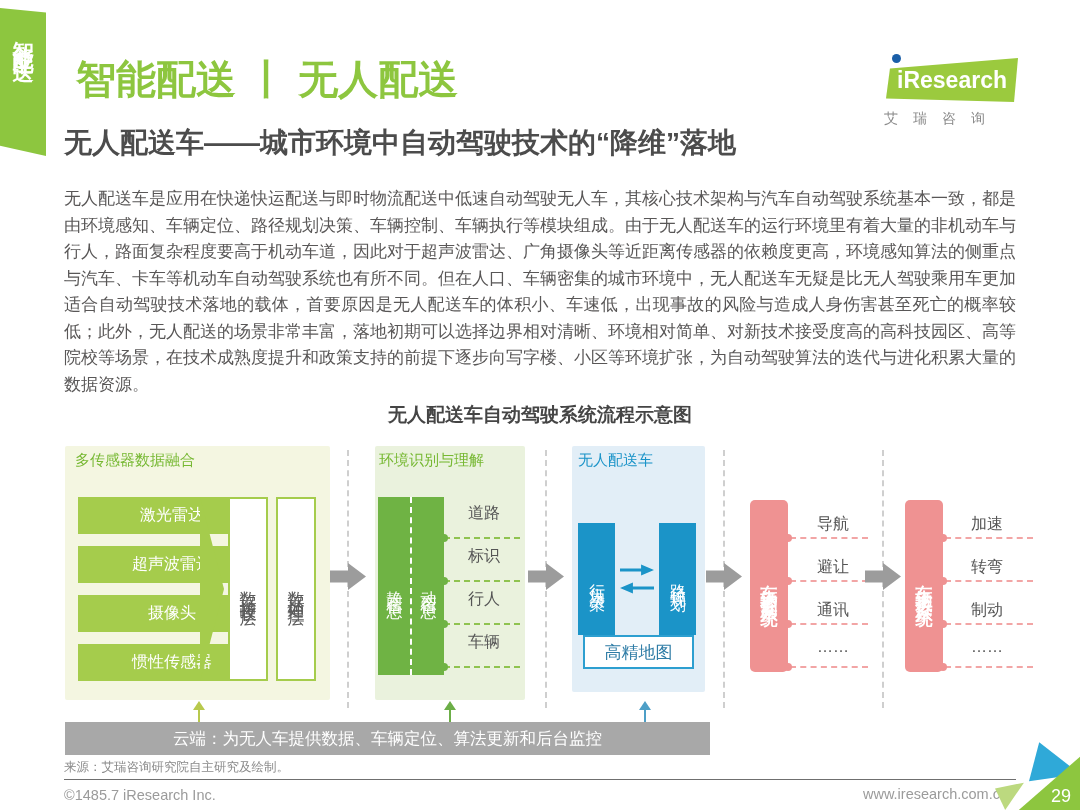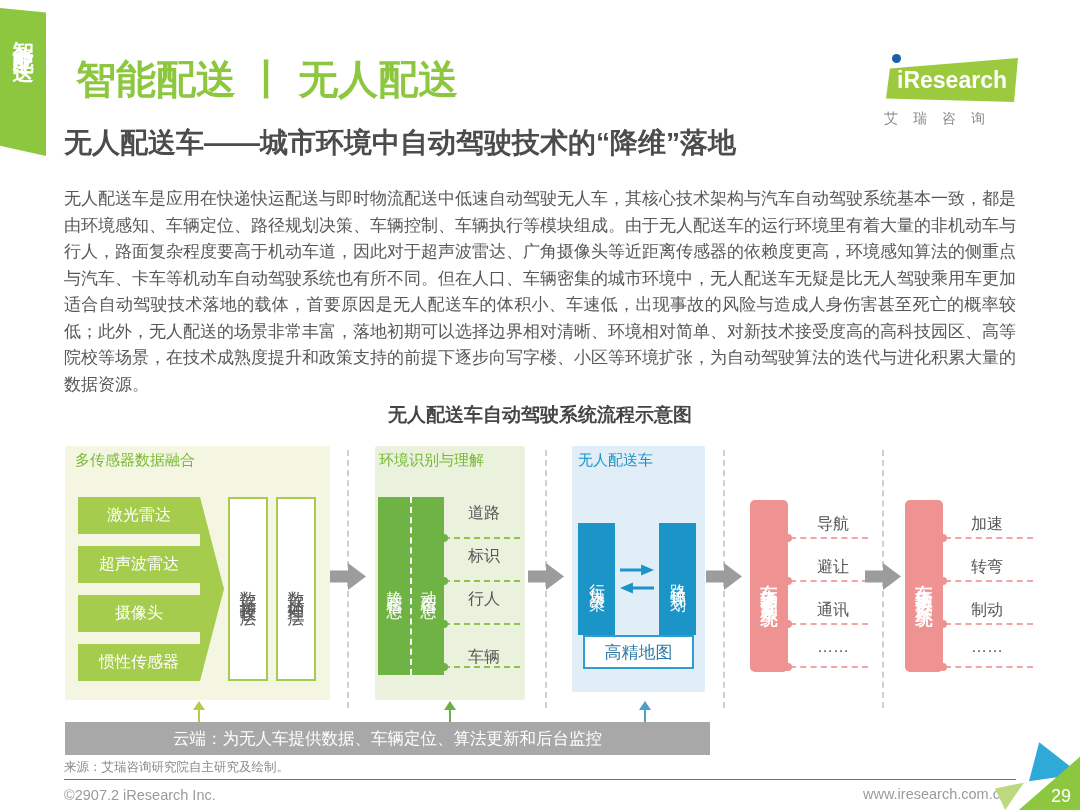--- a/index.html
+++ b/index.html
@@ -40,7 +40,7 @@
   .ph-green { color:#76b832; } .ph-blue { color:#1a93c8; }
 
   .sensor-box { position:absolute; left:13px; width:122px; height:37px; background:#a5cc4c; color:#fff;
-                font-size:16px; display:flex; align-items:center; justify-content:center; }
+                font-size:16px; display:flex; align-items:center; justify-content:center;padding-left:33px; }
   .fusion-arrow { position:absolute; left:135px; top:51px; width:24px; height:184px; background:#a5cc4c;
                   clip-path:polygon(0 0,100% 50%,0 100%); }
   .layer-box { position:absolute; top:51px; width:40px; height:184px; background:#fff;

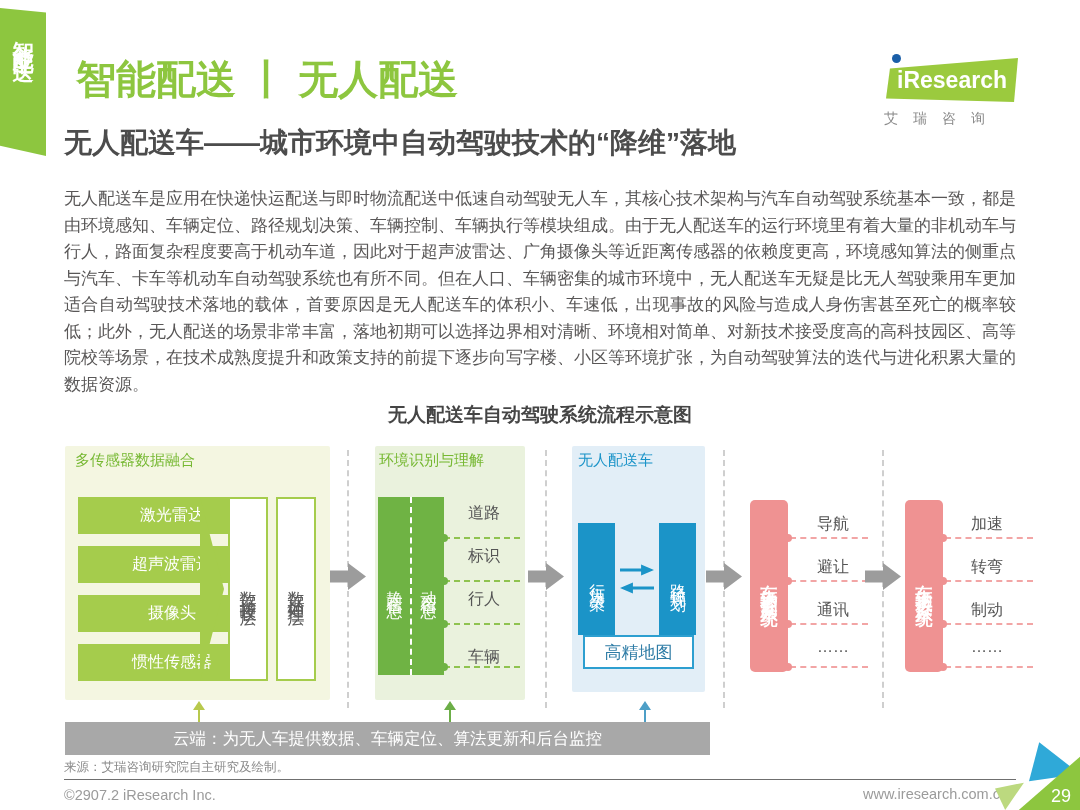--- a/index.html
+++ b/index.html
@@ -154,7 +154,7 @@
     <div class="perc-obj" style="top:57px;">道路</div>
     <div class="perc-obj" style="top:100px;">标识</div>
     <div class="perc-obj" style="top:143px;">行人</div>
-    <div class="perc-obj" style="top:201px;">车辆</div>
+    <div class="perc-obj" style="top:186px;">车辆</div>
     <div class="perc-dash" style="top:91px;"></div>
     <div class="perc-dash" style="top:134px;"></div>
     <div class="perc-dash" style="top:177px;"></div>

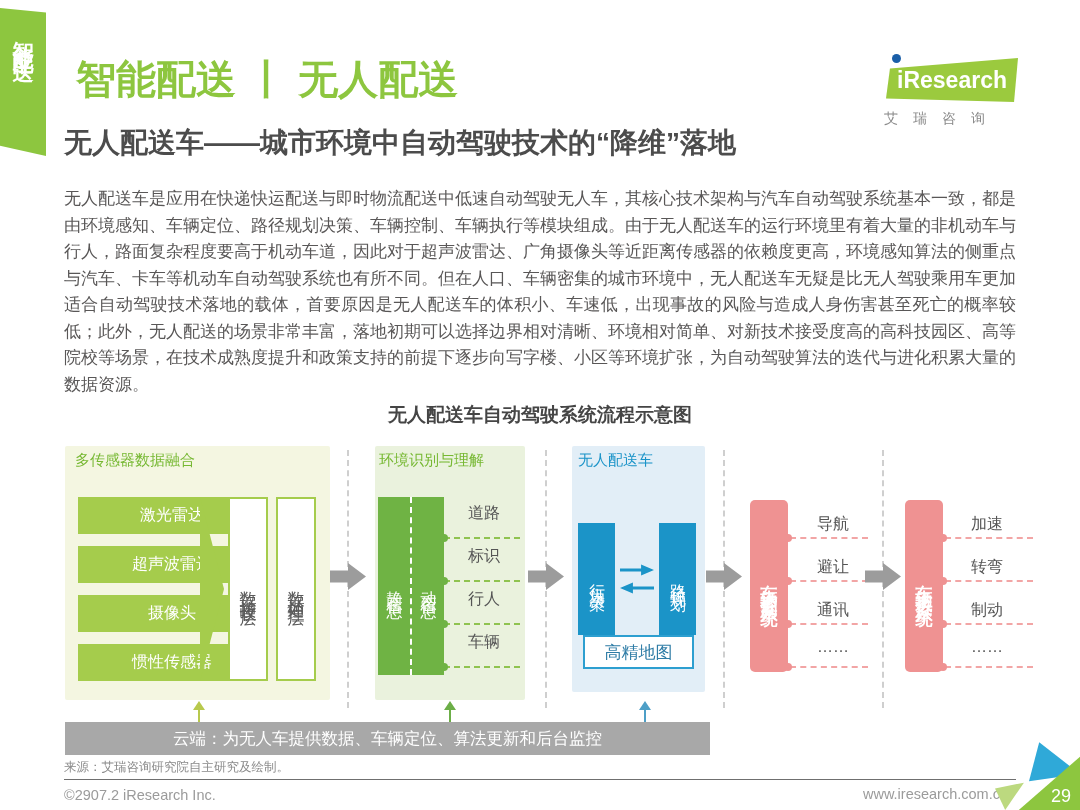--- a/index.html
+++ b/index.html
@@ -235,7 +235,7 @@
 
   <div class="source-note">来源：艾瑞咨询研究院自主研究及绘制。</div>
   <div class="footer-line"></div>
-  <div class="copyright">©2907.2 iResearch Inc.</div>
+  <div class="copyright">©1485.7 iResearch Inc.</div>
   <div class="website">www.iresearch.com.cn</div>
   <div class="corner">
     <div class="corner-blue"></div>

